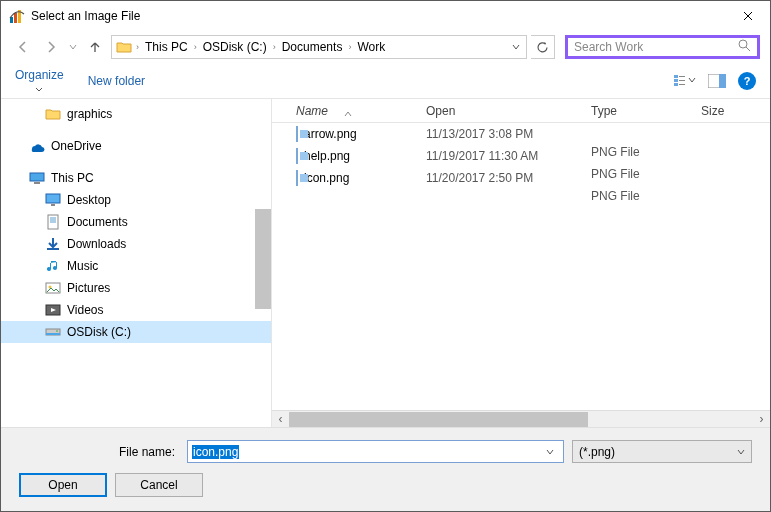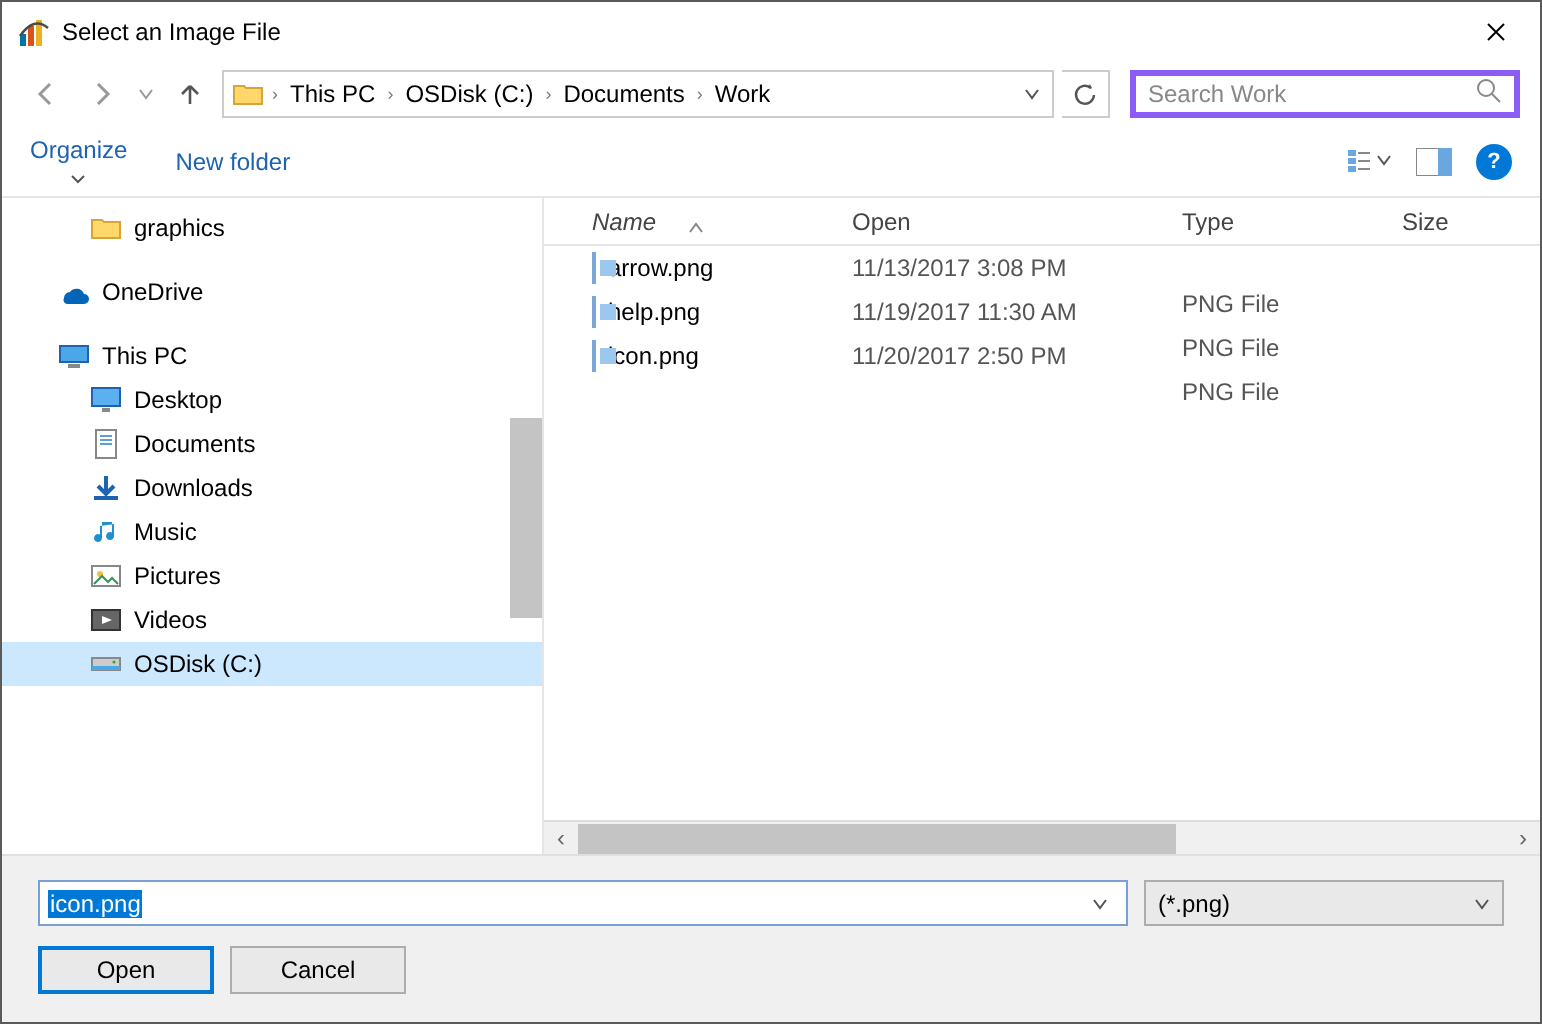--- a/index.html
+++ b/index.html
@@ -302,6 +302,7 @@
 
 <div class="footer">
   <div class="fn-row">
+    <div class="fn-label">File name:</div>
     <div class="fn-input-wrap">
       <span class="fn-sel">icon.png</span>
       <input value="" style="">

